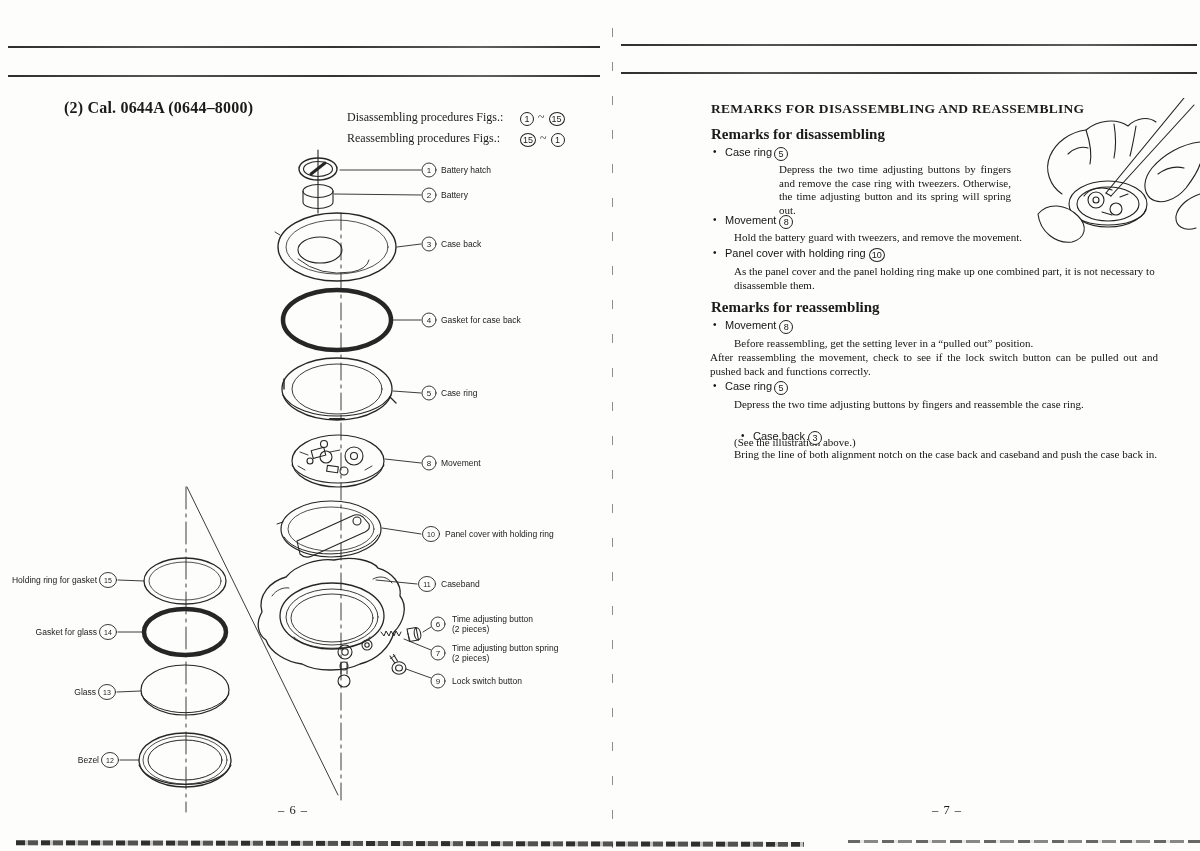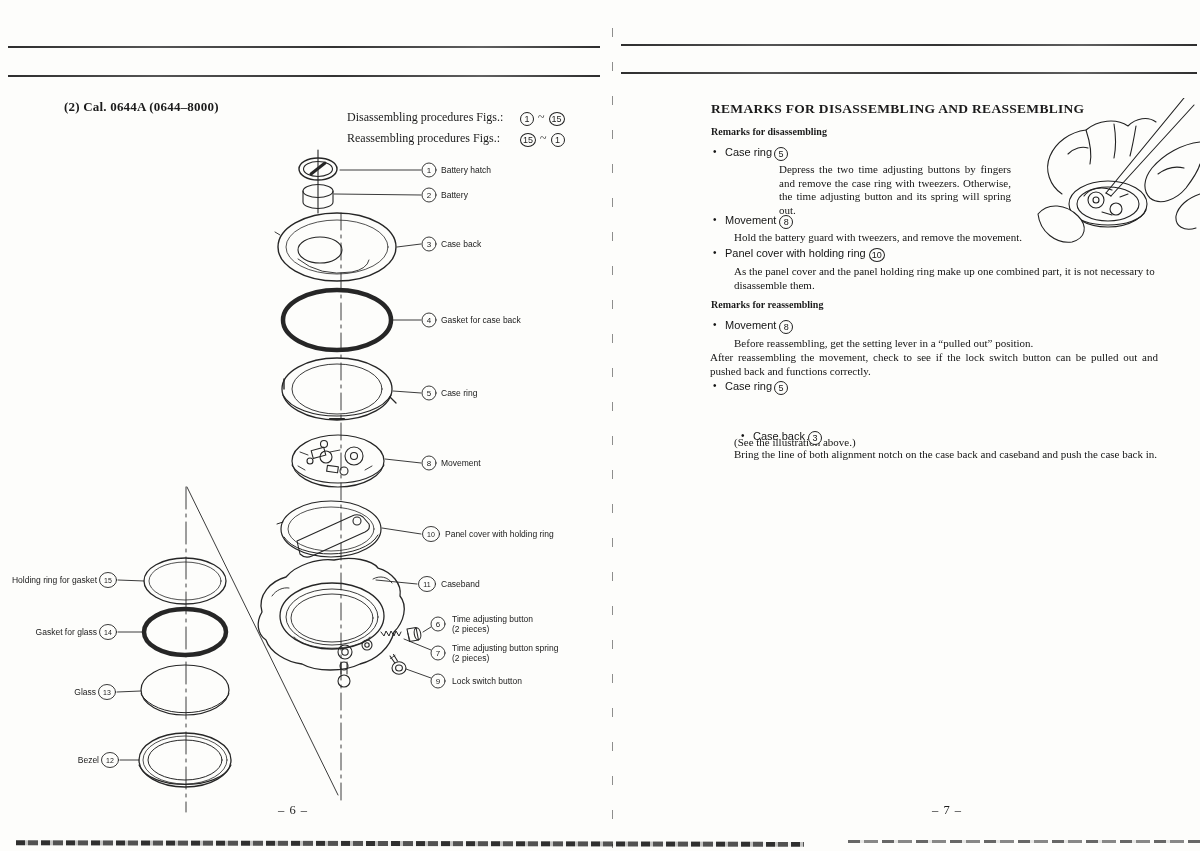--- a/index.html
+++ b/index.html
@@ -15,7 +15,7 @@
   .bottom-edge-r{position:absolute;left:848px;top:840px;width:352px;height:3px;
         background:repeating-linear-gradient(90deg,rgba(40,40,40,.7) 0 12px,rgba(40,40,40,.1) 12px 16px,rgba(40,40,40,.55) 16px 30px,rgba(40,40,40,0) 30px 34px);}
   .abs{position:absolute;}
-  .hdr-left{font-size:13px;font-weight:bold;letter-spacing:.2px;}
+  .hdr-left{font-size:16px;font-weight:bold;letter-spacing:.2px;}
   .proc-line{font-size:12px;white-space:nowrap;}
   .proc-label{display:inline-block;width:170px;margin-left:16px;}
   .circ, .circ2{display:inline-block;box-sizing:border-box;min-width:14px;height:14px;line-height:12.5px;

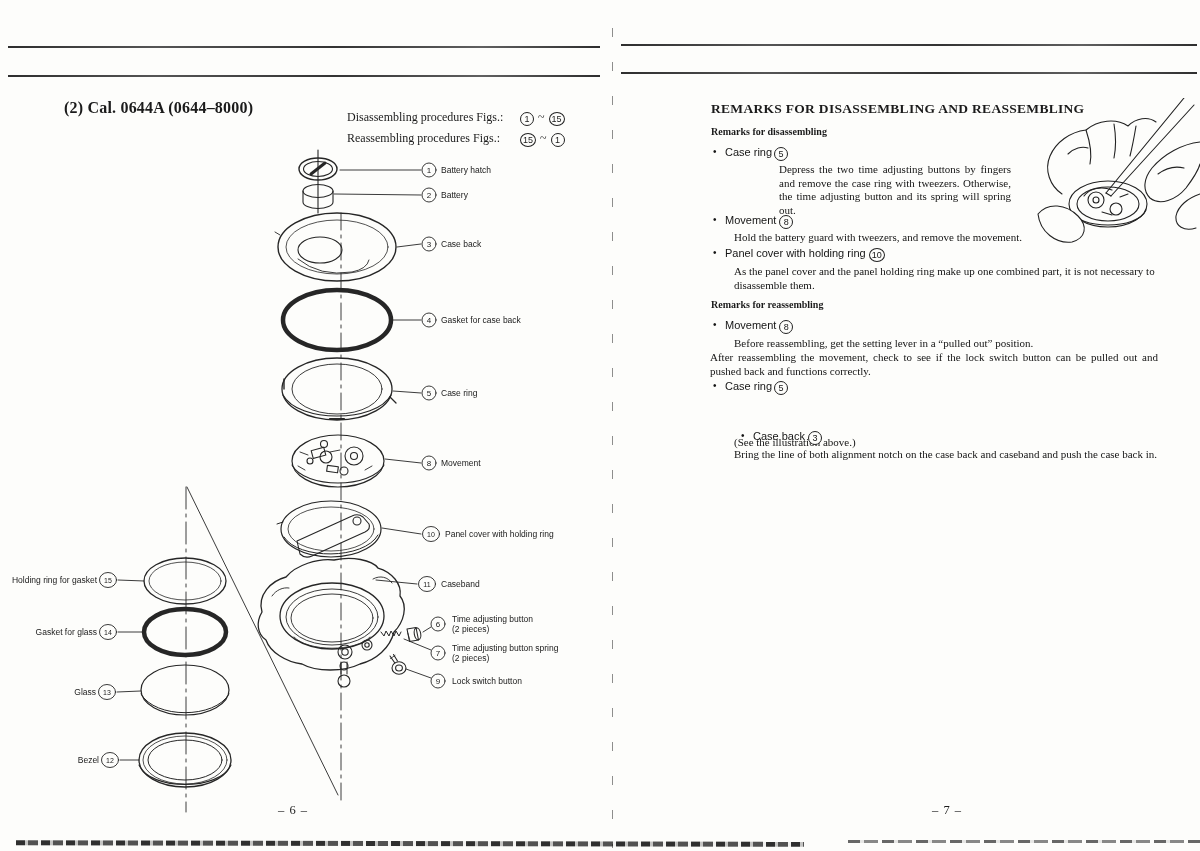--- a/index.html
+++ b/index.html
@@ -24,7 +24,7 @@
   .tilde{display:inline-block;margin:0 4px;font-size:12px;}
   .page-num{font-size:12.5px;letter-spacing:1px;}
   .rp-title{font-size:13.5px;font-weight:bold;letter-spacing:.3px;white-space:nowrap;}
-  .sec-head{font-size:10px;font-weight:bold;}
+  .sec-head{font-size:15px;font-weight:bold;}
   .b-head{font-family:"Liberation Sans",sans-serif;font-size:11px;white-space:nowrap;color:#151515;}
   .b-dot{display:inline-block;width:12px;font-size:10px;vertical-align:1px;}
   .b-body{font-size:11px;line-height:13.6px;text-align:justify;color:#141414;}

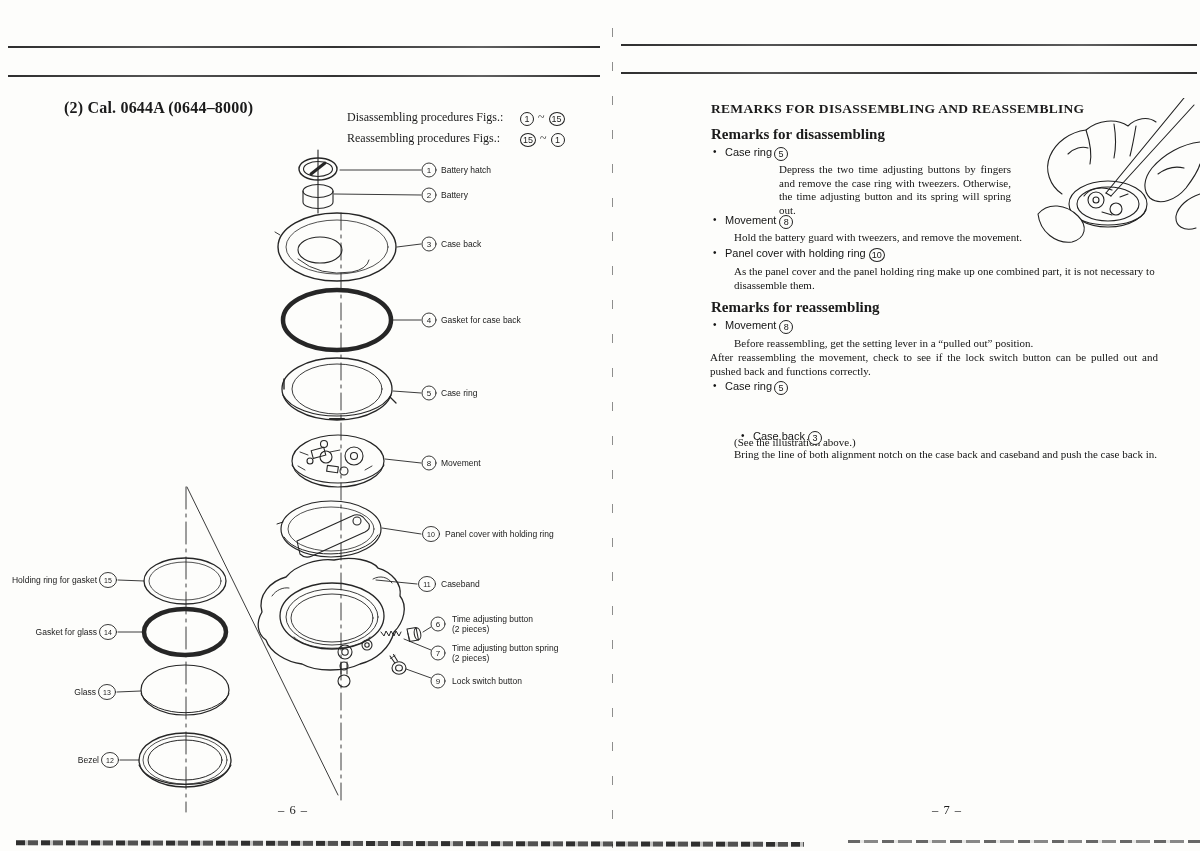--- a/index.html
+++ b/index.html
@@ -303,6 +303,7 @@
   <div class="abs b-head" style="left:713px;top:380px;">
     <span class="b-dot">•</span><span>Case ring</span><span class="circ" style="margin-left:2px;">5</span>
   </div>
+  <div class="abs b-body nw" style="left:734px;top:398px;">Depress the two time adjusting buttons by fingers and reassemble the case ring.</div>
   <div class="abs b-body nw" style="left:734px;top:436px;">(See the illustration above.)</div>
 
   <div class="abs b-head" style="left:713px;top:430px;margin-left:28px;">

